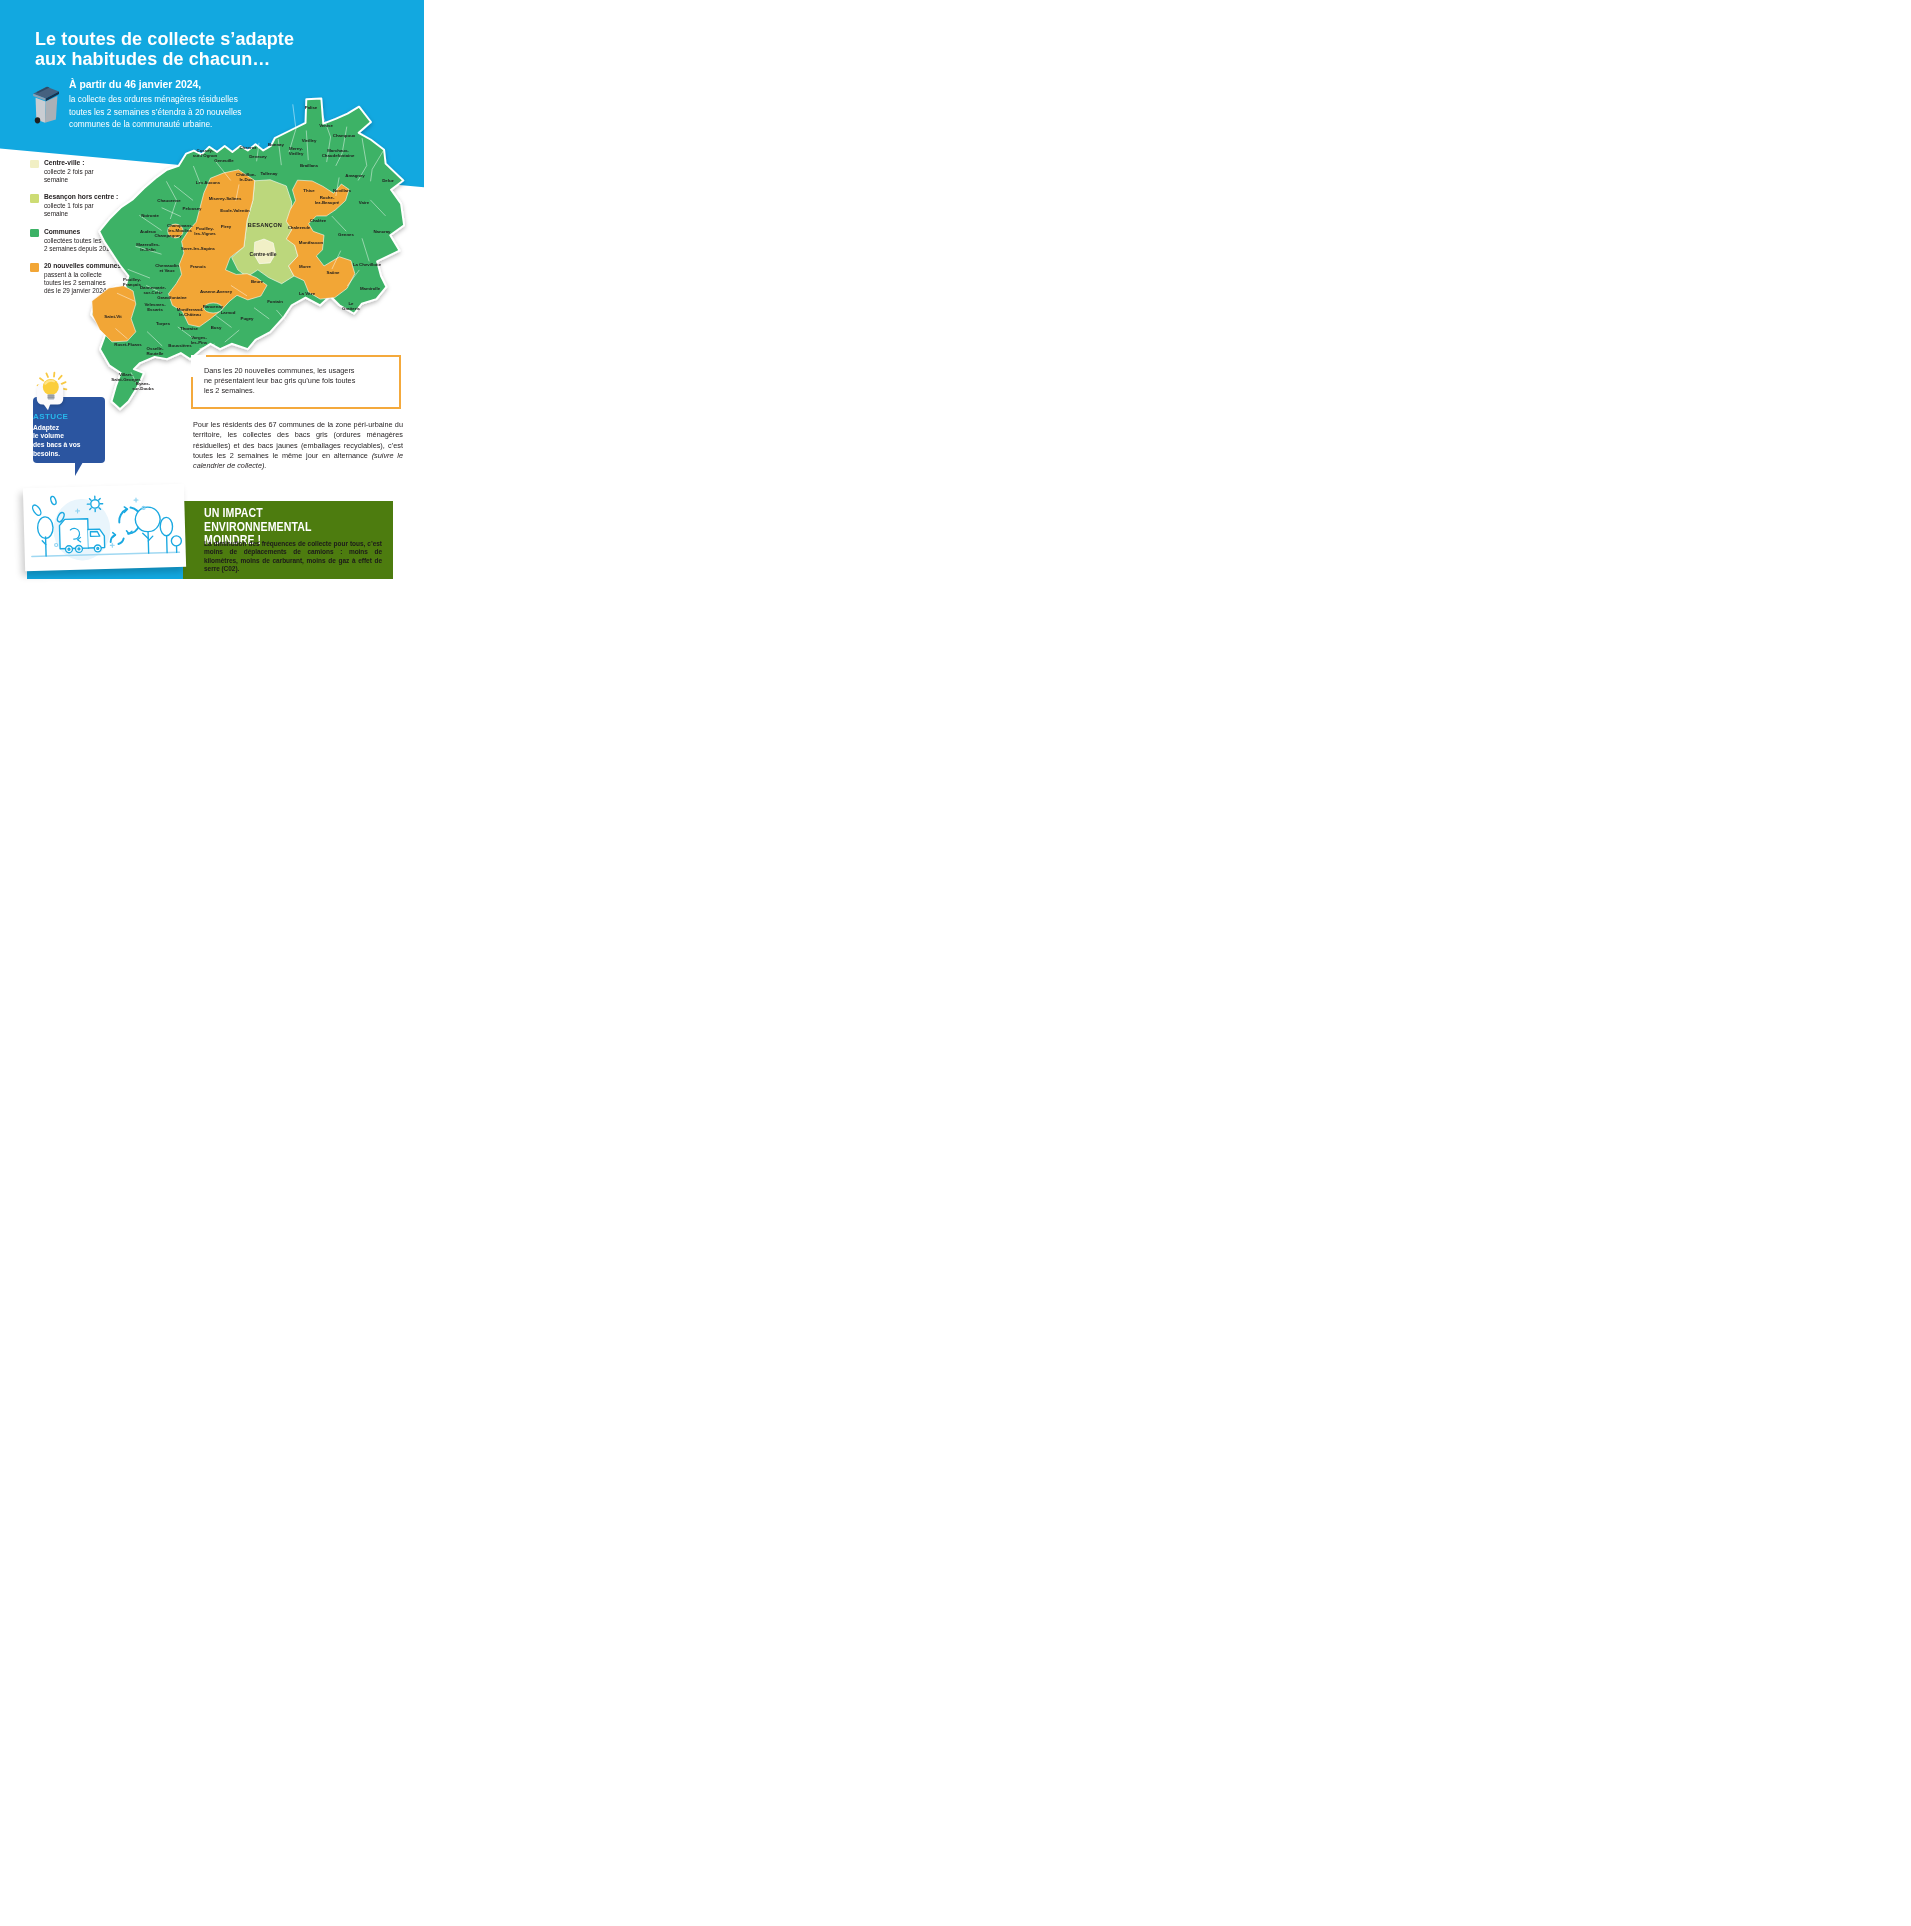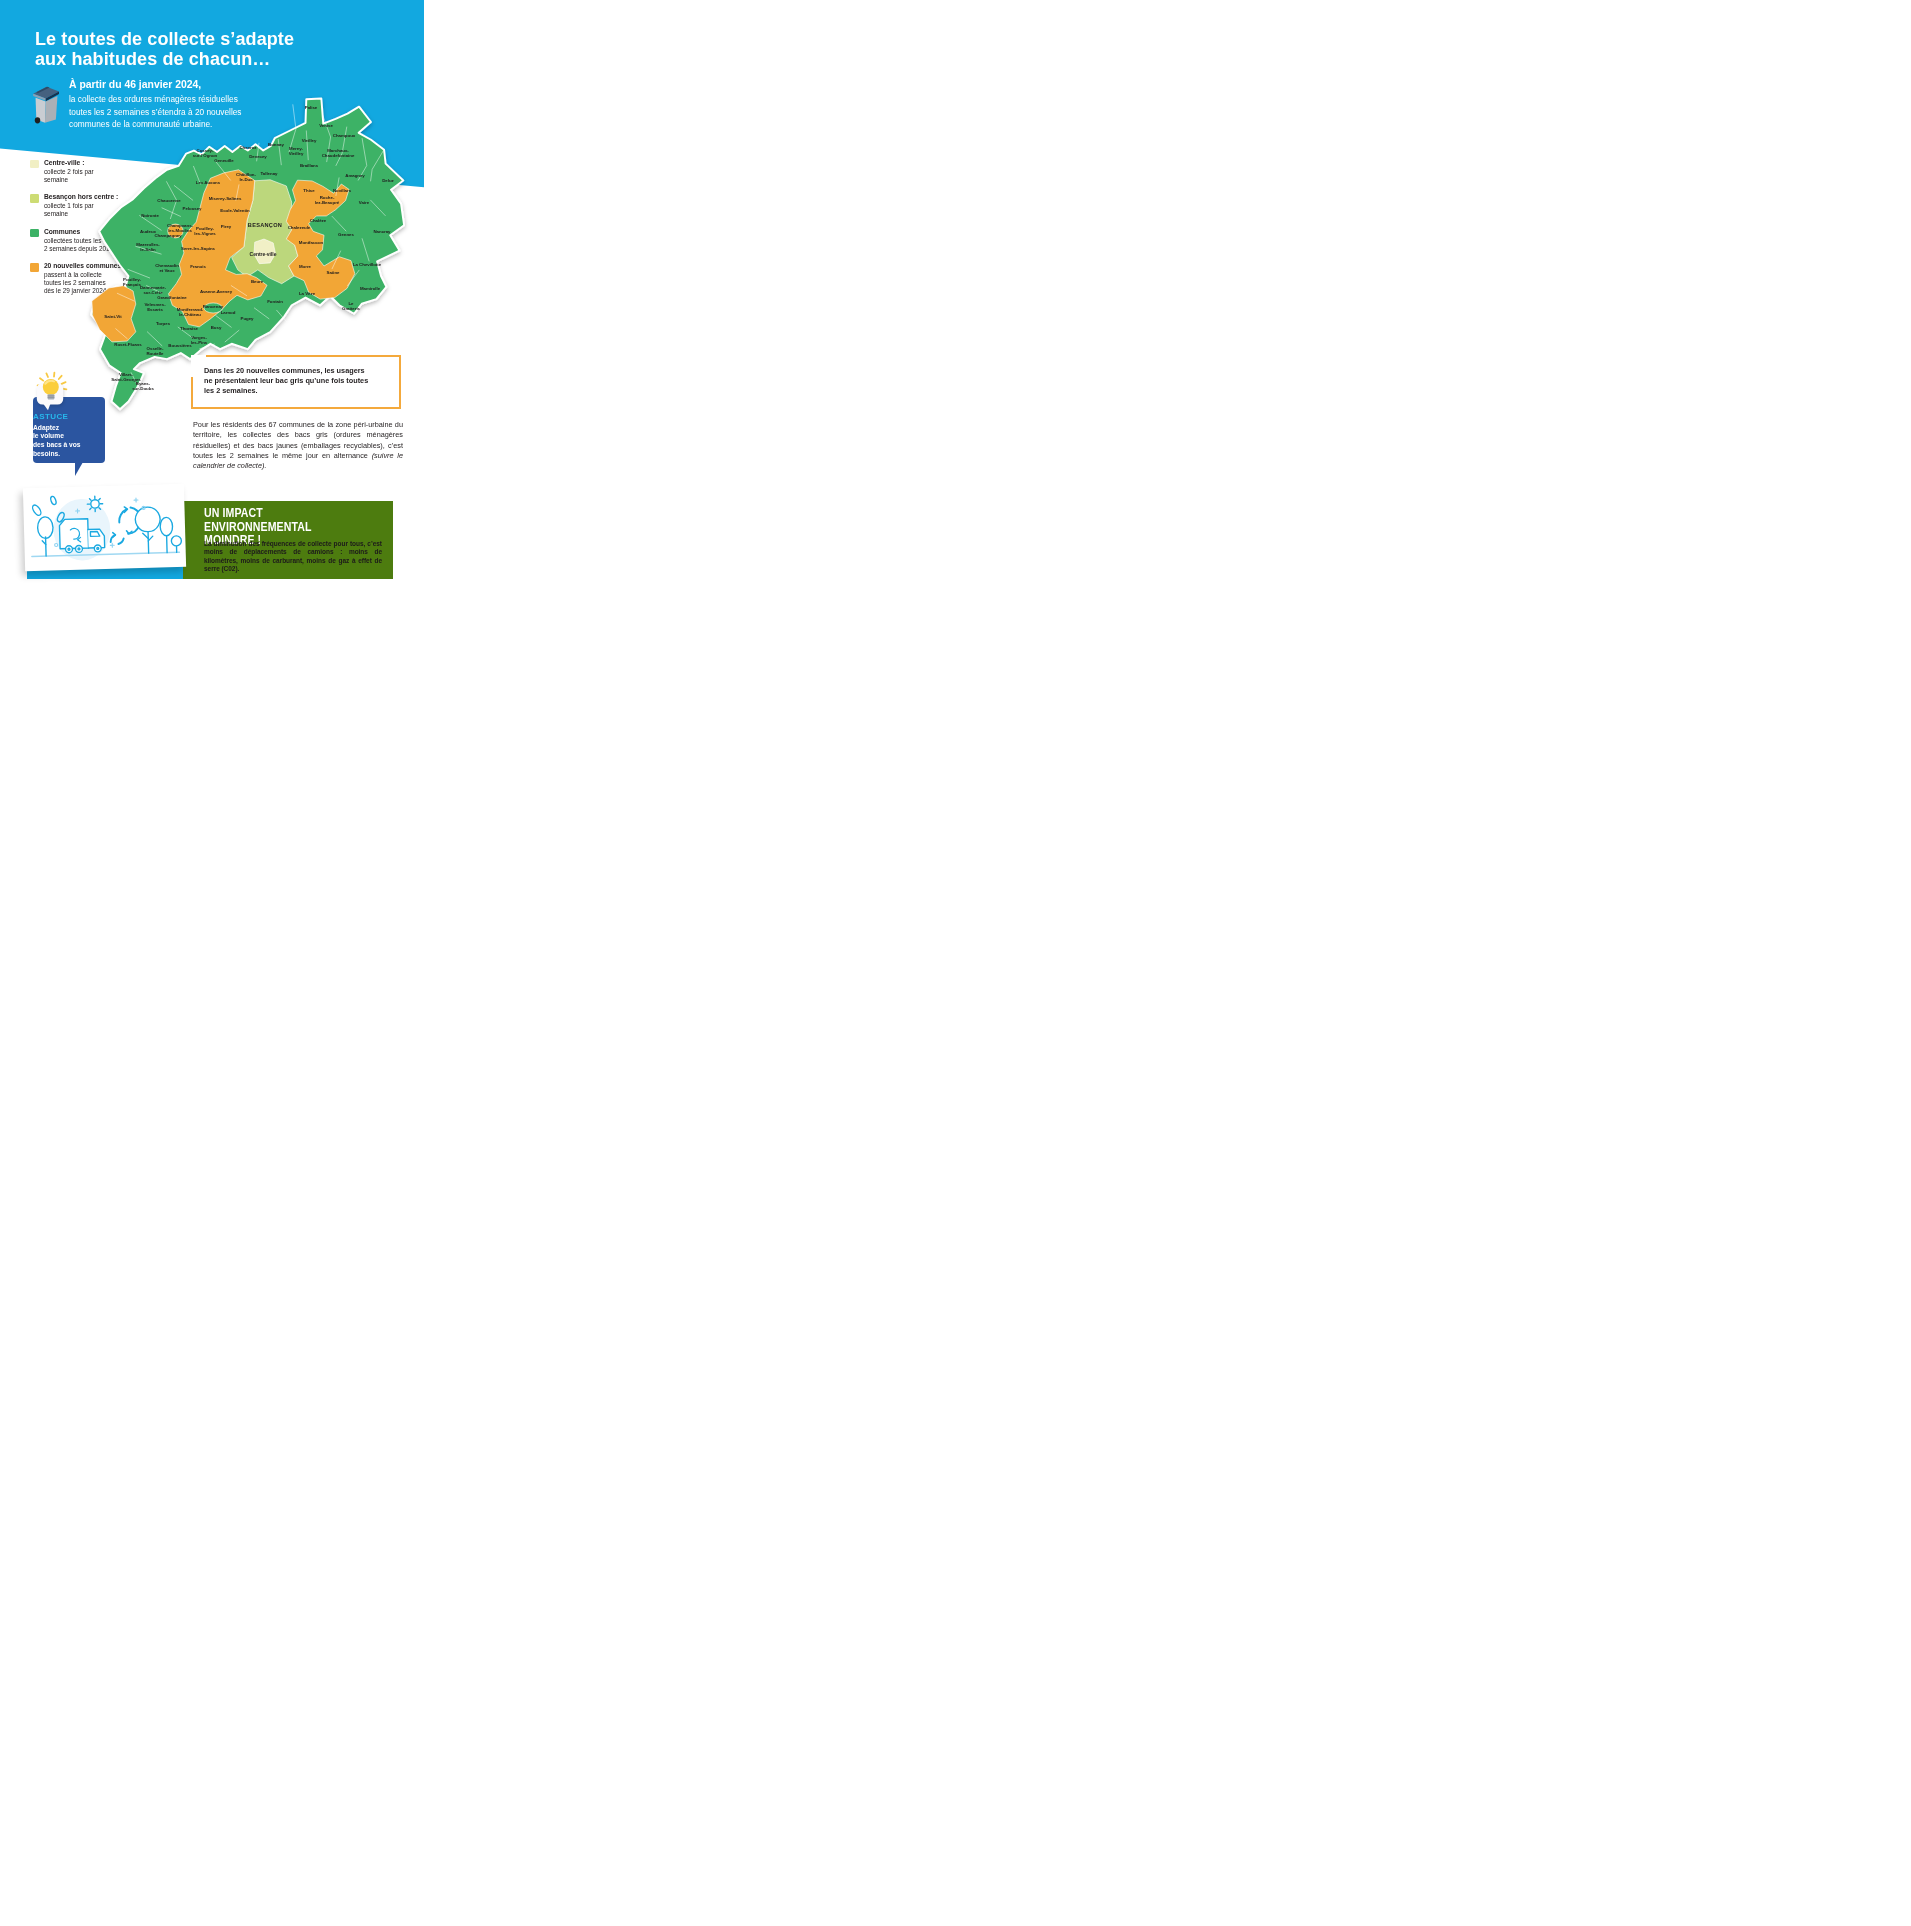--- a/index.html
+++ b/index.html
@@ -50,7 +50,7 @@
   .callout .bar-right { right:0; top:0; bottom:0; width:2.3px; }
   .callout .bar-bottom { left:0; right:0; bottom:0; height:2.3px; }
   .callout .bar-left { left:0; top:22.3px; bottom:0; width:2.3px; }
-  .callout-text { position:absolute; left:13px; top:10.8px; width:189px; font-size:7.3px; font-weight:700;
+  .callout-text { position:absolute; left:13px; top:10.8px; width:189px; font-size:7.3px; font-weight:400;
                   color:#231F20; line-height:1.4; white-space:pre-line; }
 
   

